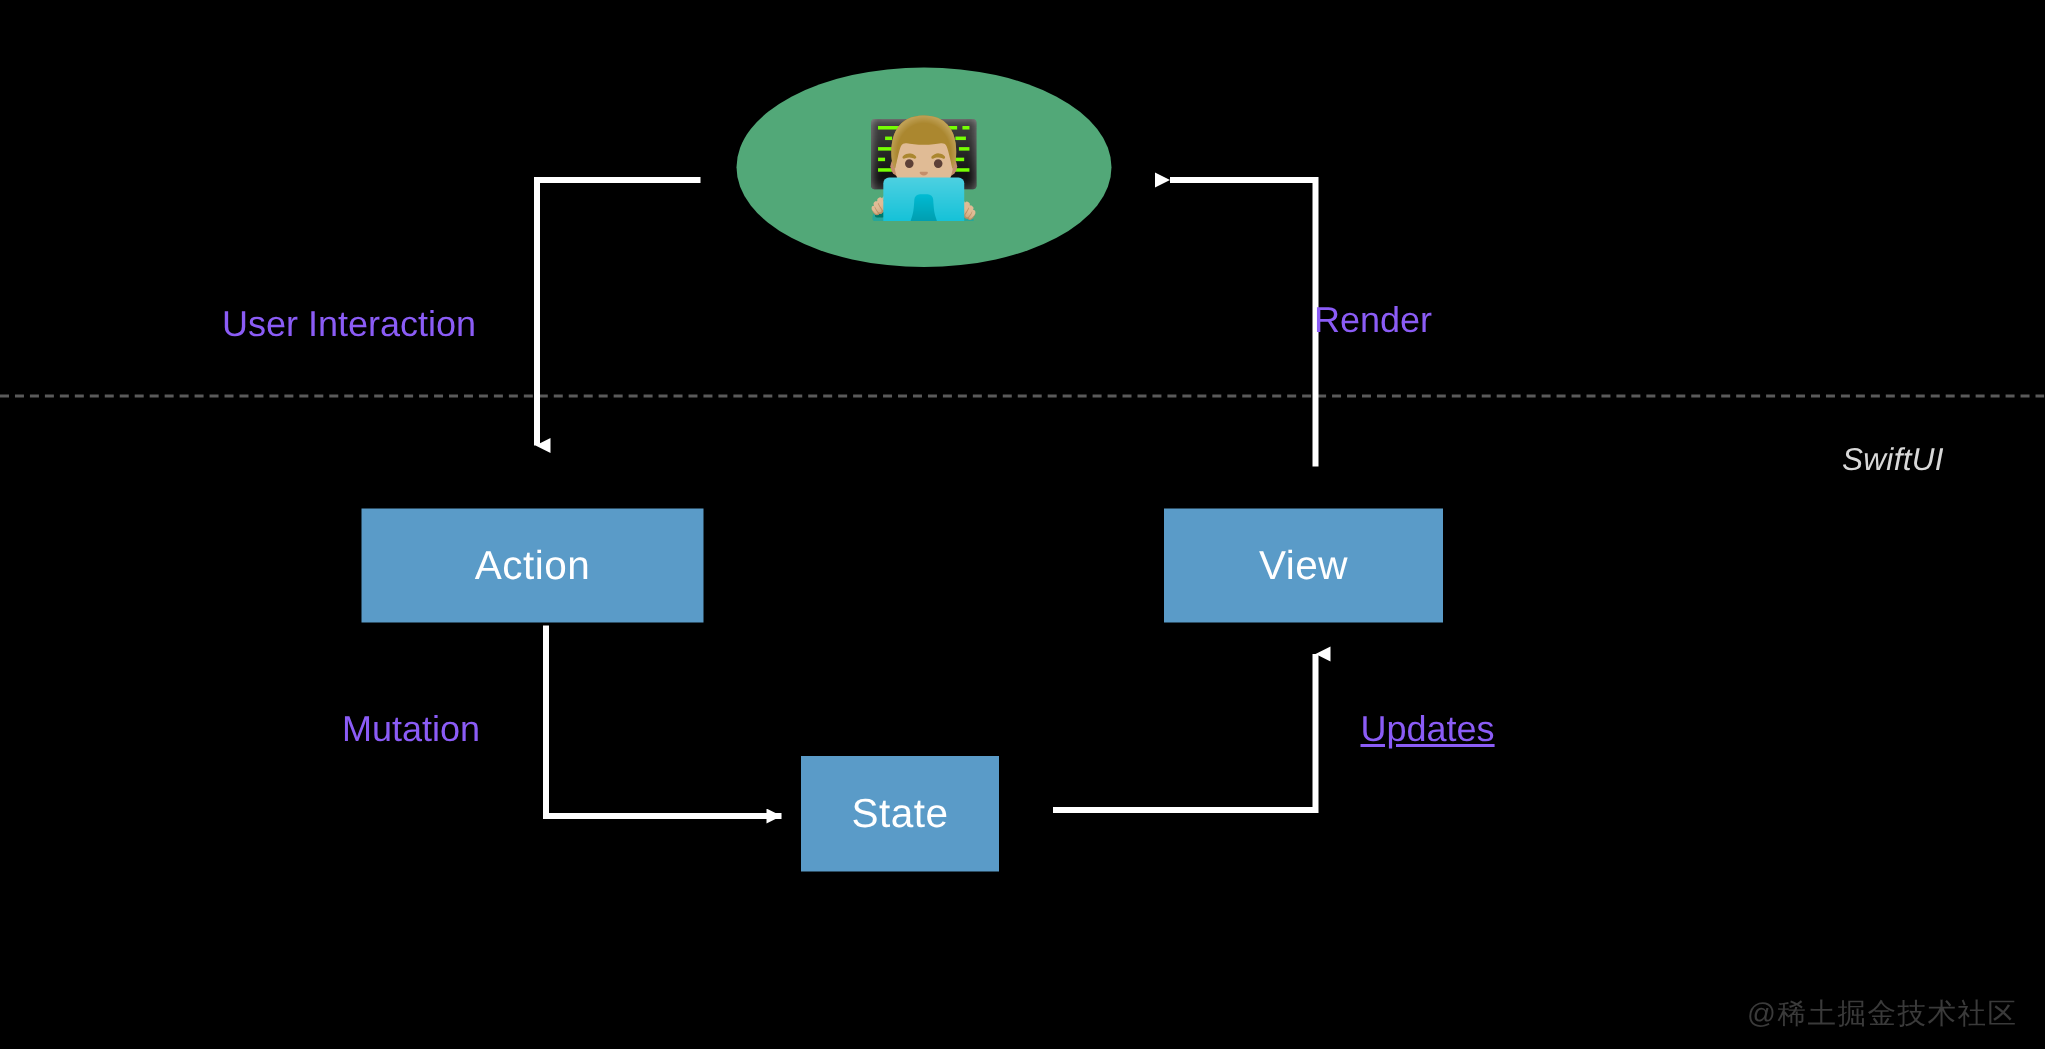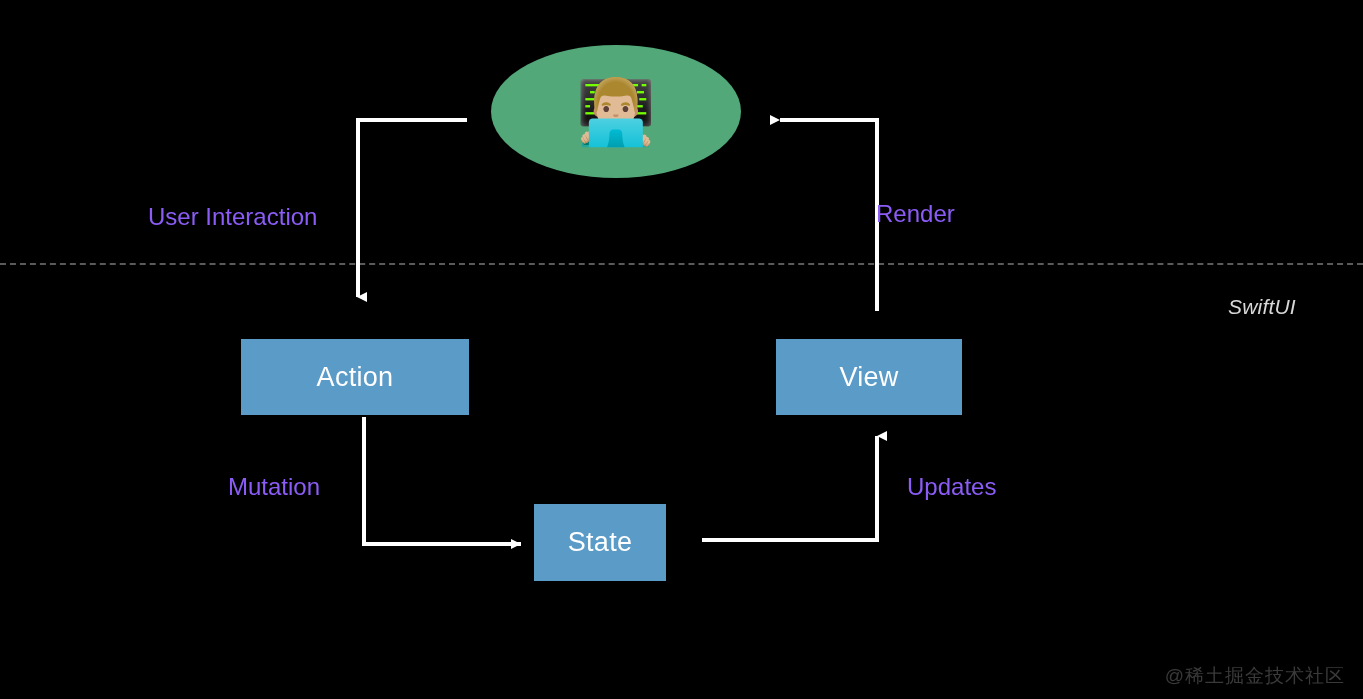--- a/index.html
+++ b/index.html
@@ -89,7 +89,7 @@
   #label-user-interaction { left: 148px; top: 203px; }
   #label-render           { left: 876px; top: 200px; }
   #label-mutation         { left: 228px; top: 473px; }
-  #label-updates          { left: 907px; top: 473px; }
+  #label-updates          { left: 907px; top: 473px; text-decoration: underline; }
 
   
   #connectors {

